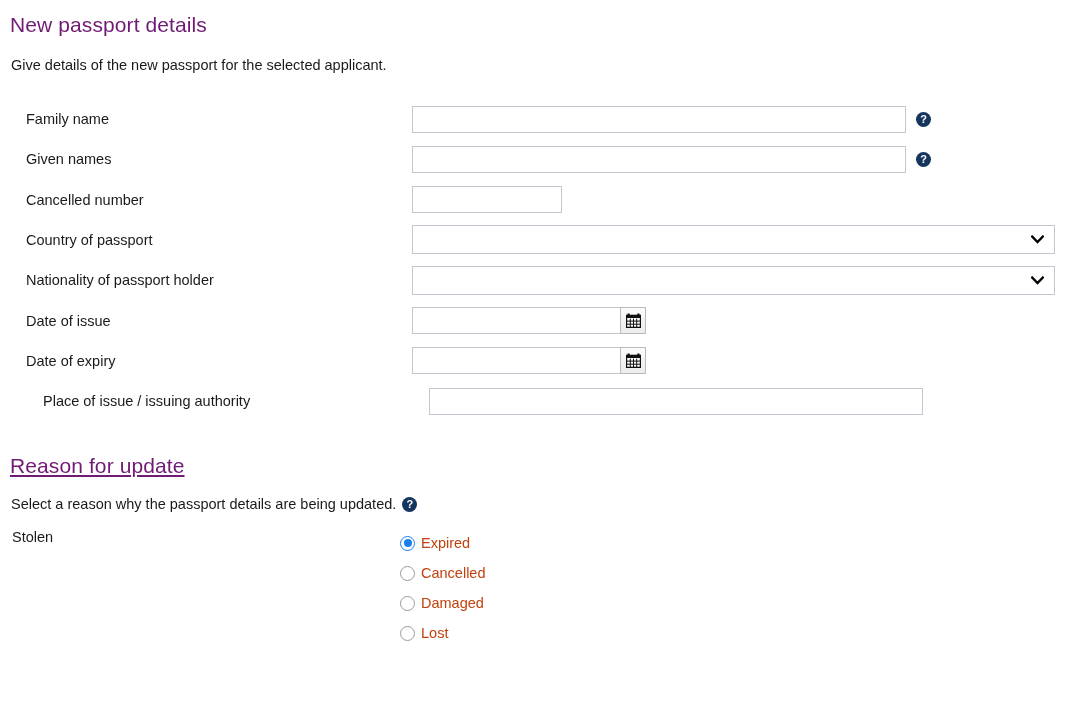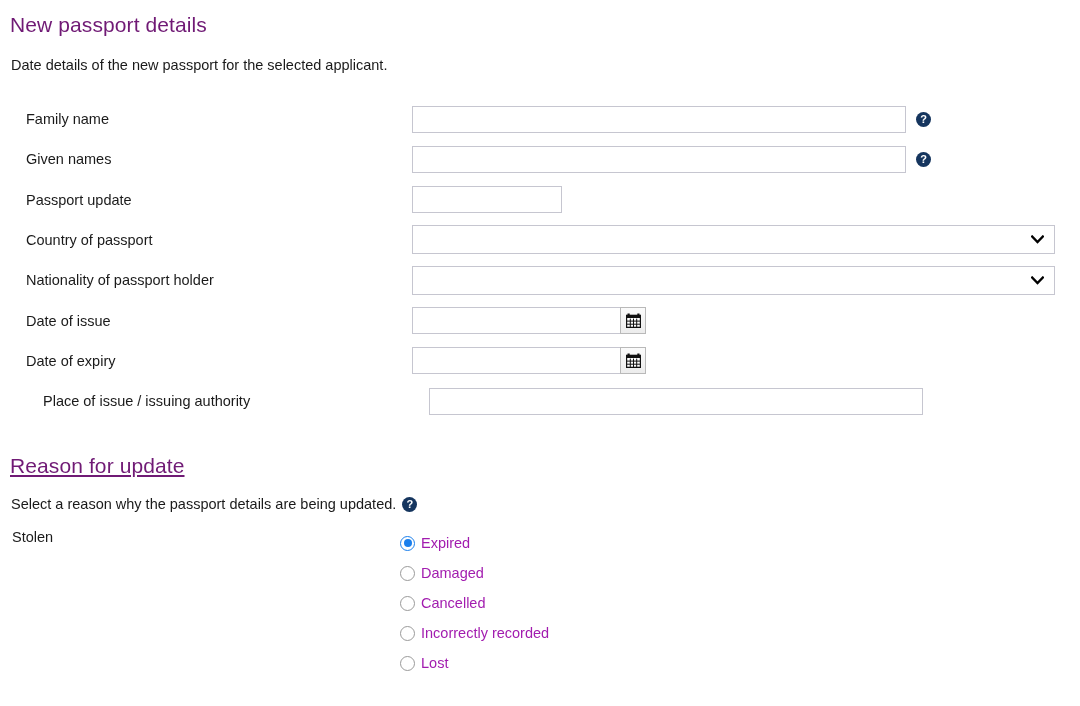--- a/index.html
+++ b/index.html
@@ -196,7 +196,7 @@
 
   <h2 class="section-heading" id="heading-passport">New passport details</h2>
 
-  <div class="section-intro" id="intro-passport">Date details of the new passport for the selected applicant.</div>
+  <div class="section-intro" id="intro-passport">Give details of the new passport for the selected applicant.</div>
 
   <div id="form-rows">
       <div class="form-row" style="top: 104px;">

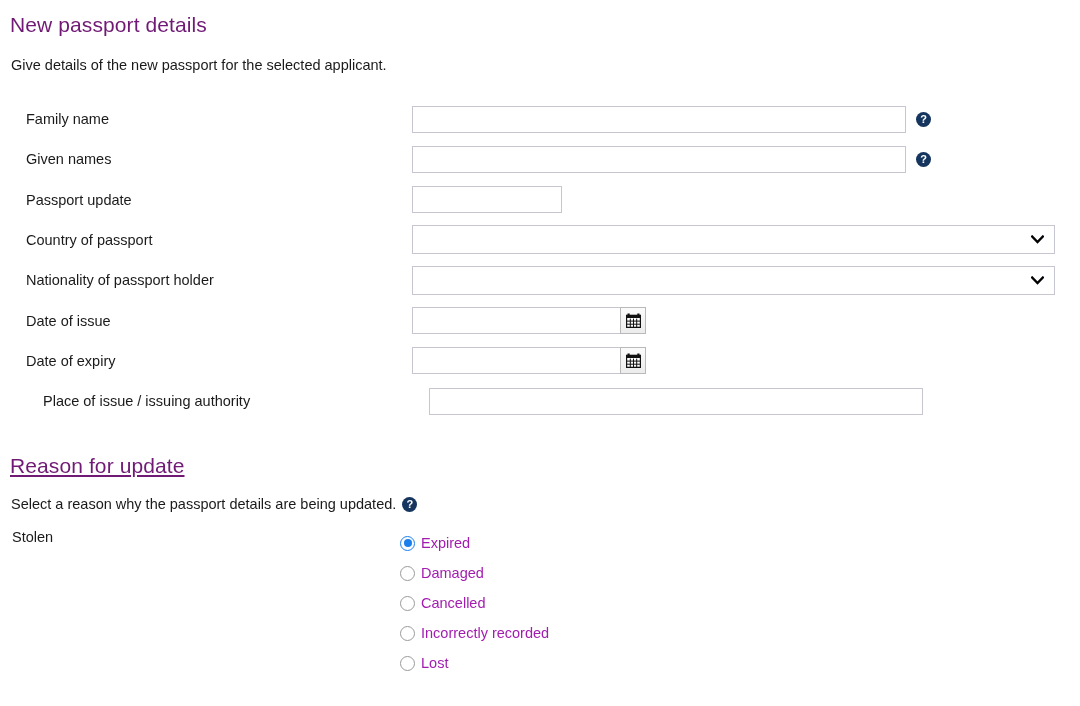--- a/index.html
+++ b/index.html
@@ -214,7 +214,7 @@
         </div>
       </div>
       <div class="form-row" style="top: 184.6px;">
-        <label class="field-label">Passport update</label>
+        <label class="field-label">Cancelled number</label>
         <div class="control-area">
           <input type="text" class="text-input short" style="">
         </div>

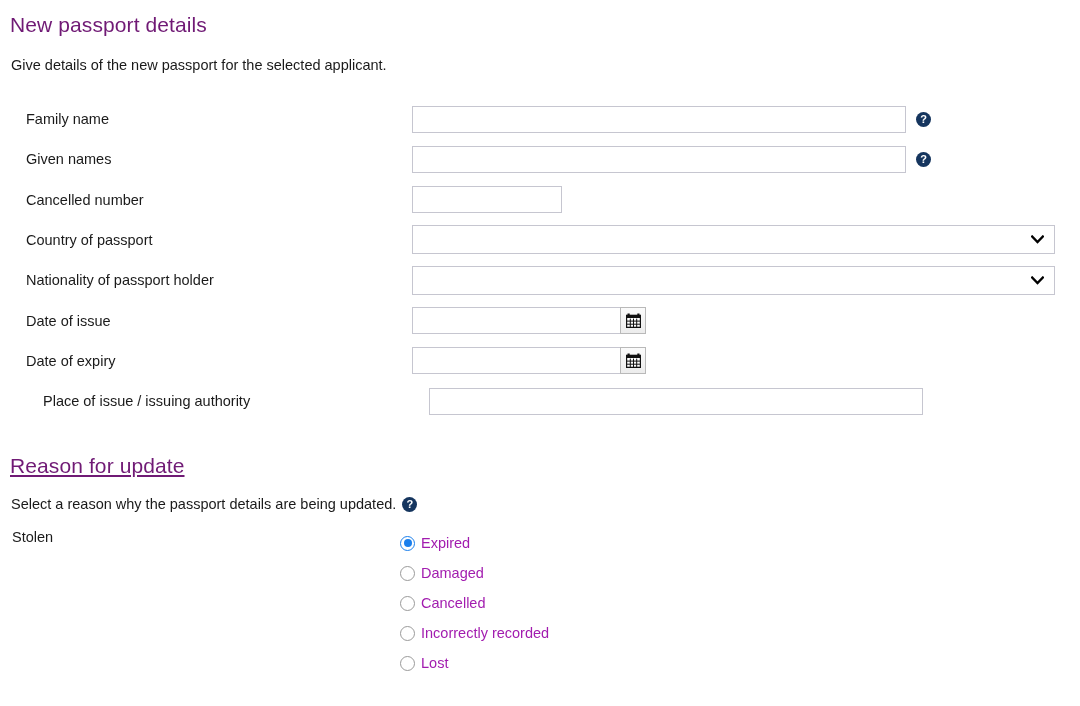--- a/index.html
+++ b/index.html
@@ -183,7 +183,7 @@
     left: 421px;
     font-size: 14.5px;
     line-height: 1;
-    color: #a21caf;
+    color: #c2410c;
     white-space: nowrap;
     cursor: pointer;
   }

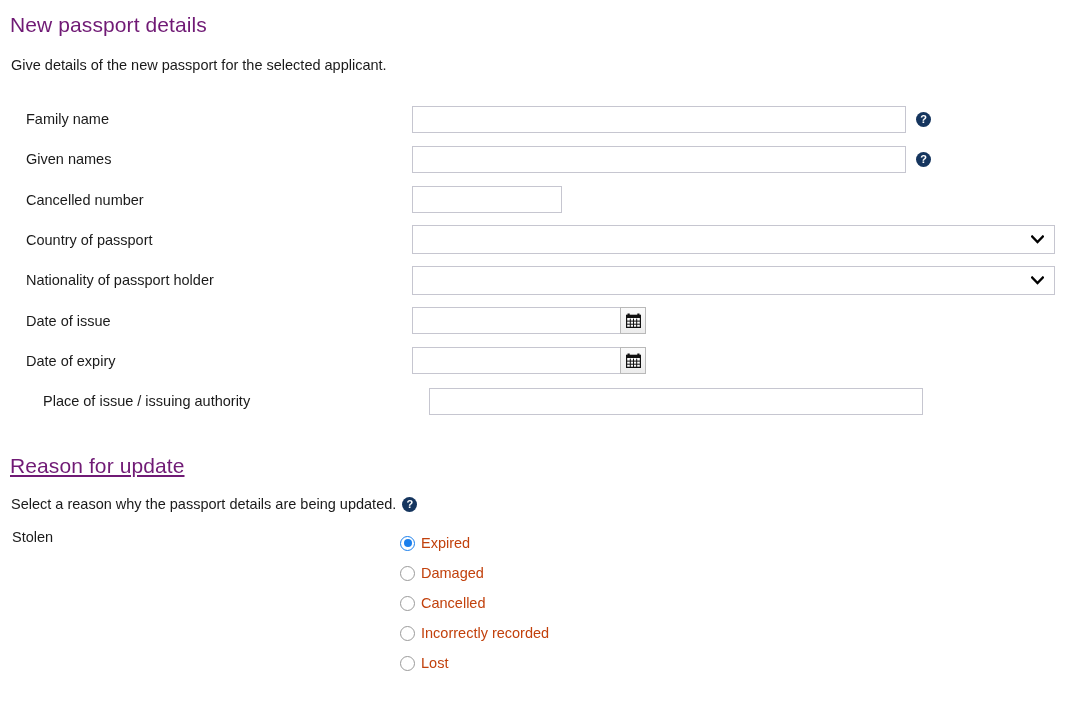--- a/index.html
+++ b/index.html
@@ -298,11 +298,11 @@
       </div>
       <div class="radio-row">
         <span class="radio-mark"></span>
+        <span class="radio-label">Cancelled</span>
+      </div>
+      <div class="radio-row">
+        <span class="radio-mark"></span>
         <span class="radio-label">Damaged</span>
-      </div>
-      <div class="radio-row">
-        <span class="radio-mark"></span>
-        <span class="radio-label">Cancelled</span>
       </div>
       <div class="radio-row">
         <span class="radio-mark"></span>

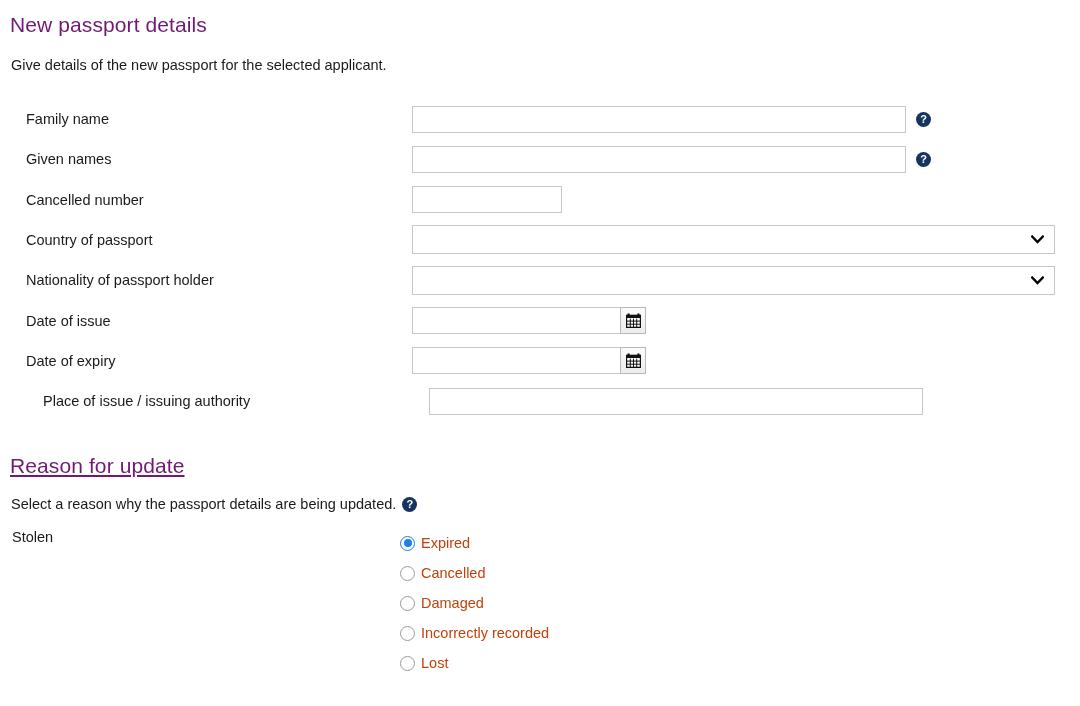--- a/index.html
+++ b/index.html
@@ -306,10 +306,6 @@
       </div>
       <div class="radio-row">
         <span class="radio-mark"></span>
-        <span class="radio-label">Incorrectly recorded</span>
-      </div>
-      <div class="radio-row">
-        <span class="radio-mark"></span>
         <span class="radio-label">Lost</span>
       </div>
     </div>

